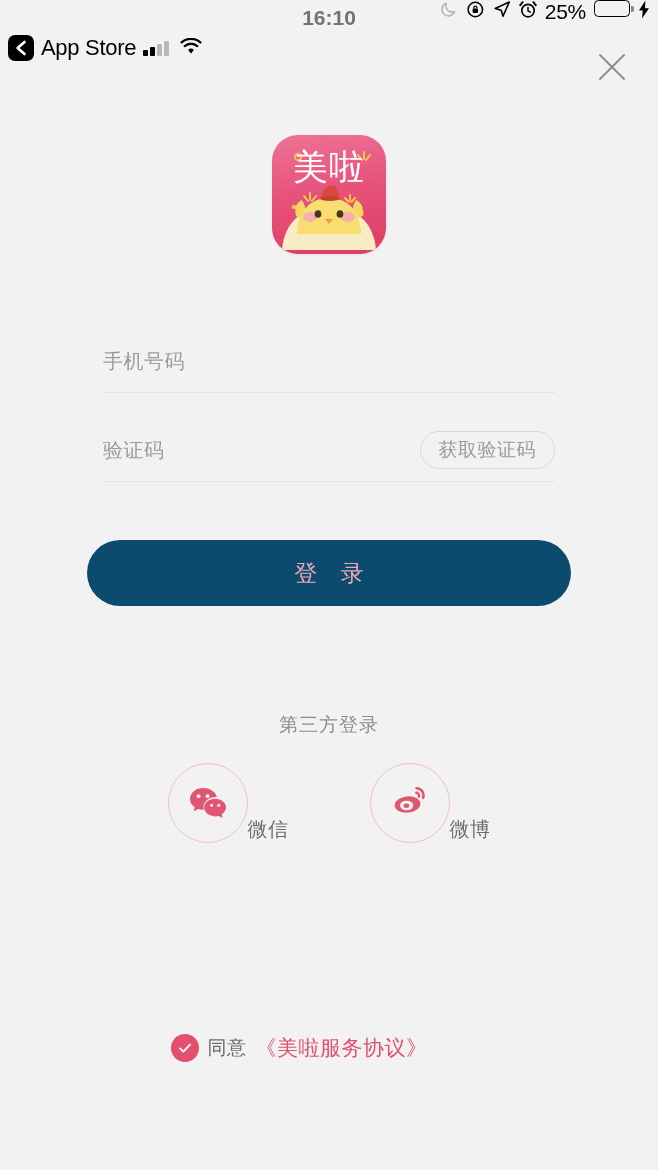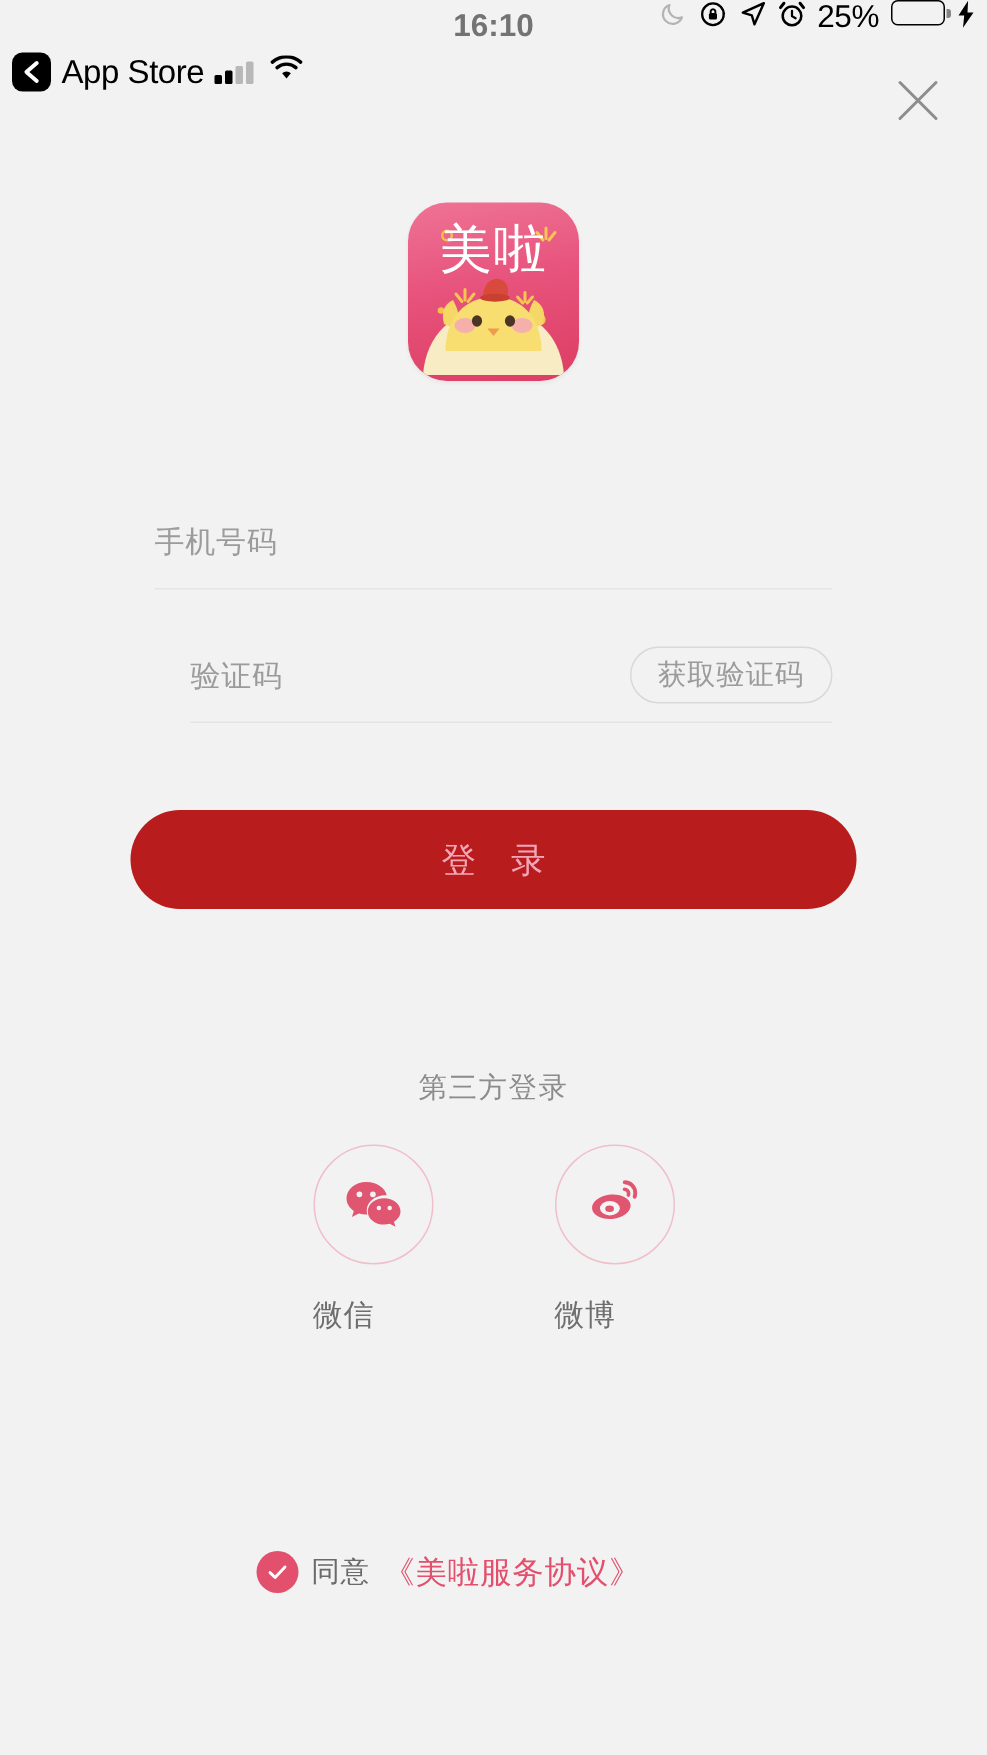--- a/index.html
+++ b/index.html
@@ -70,7 +70,7 @@
     position:absolute;left:0;top:16px;font-size:20px;color:#9b9b9b;letter-spacing:.5px;
     font-family:"DejaVu Sans","Liberation Sans",sans-serif;
   }
-  .field.code{margin-top:28px;margin-left:24px;}
+  .field.code{margin-top:28px;}
   .getcode{
     position:absolute;right:0;top:10px;height:38px;padding:0 18px;
     border:1.4px solid #d9d9d9;border-radius:19px;background:transparent;

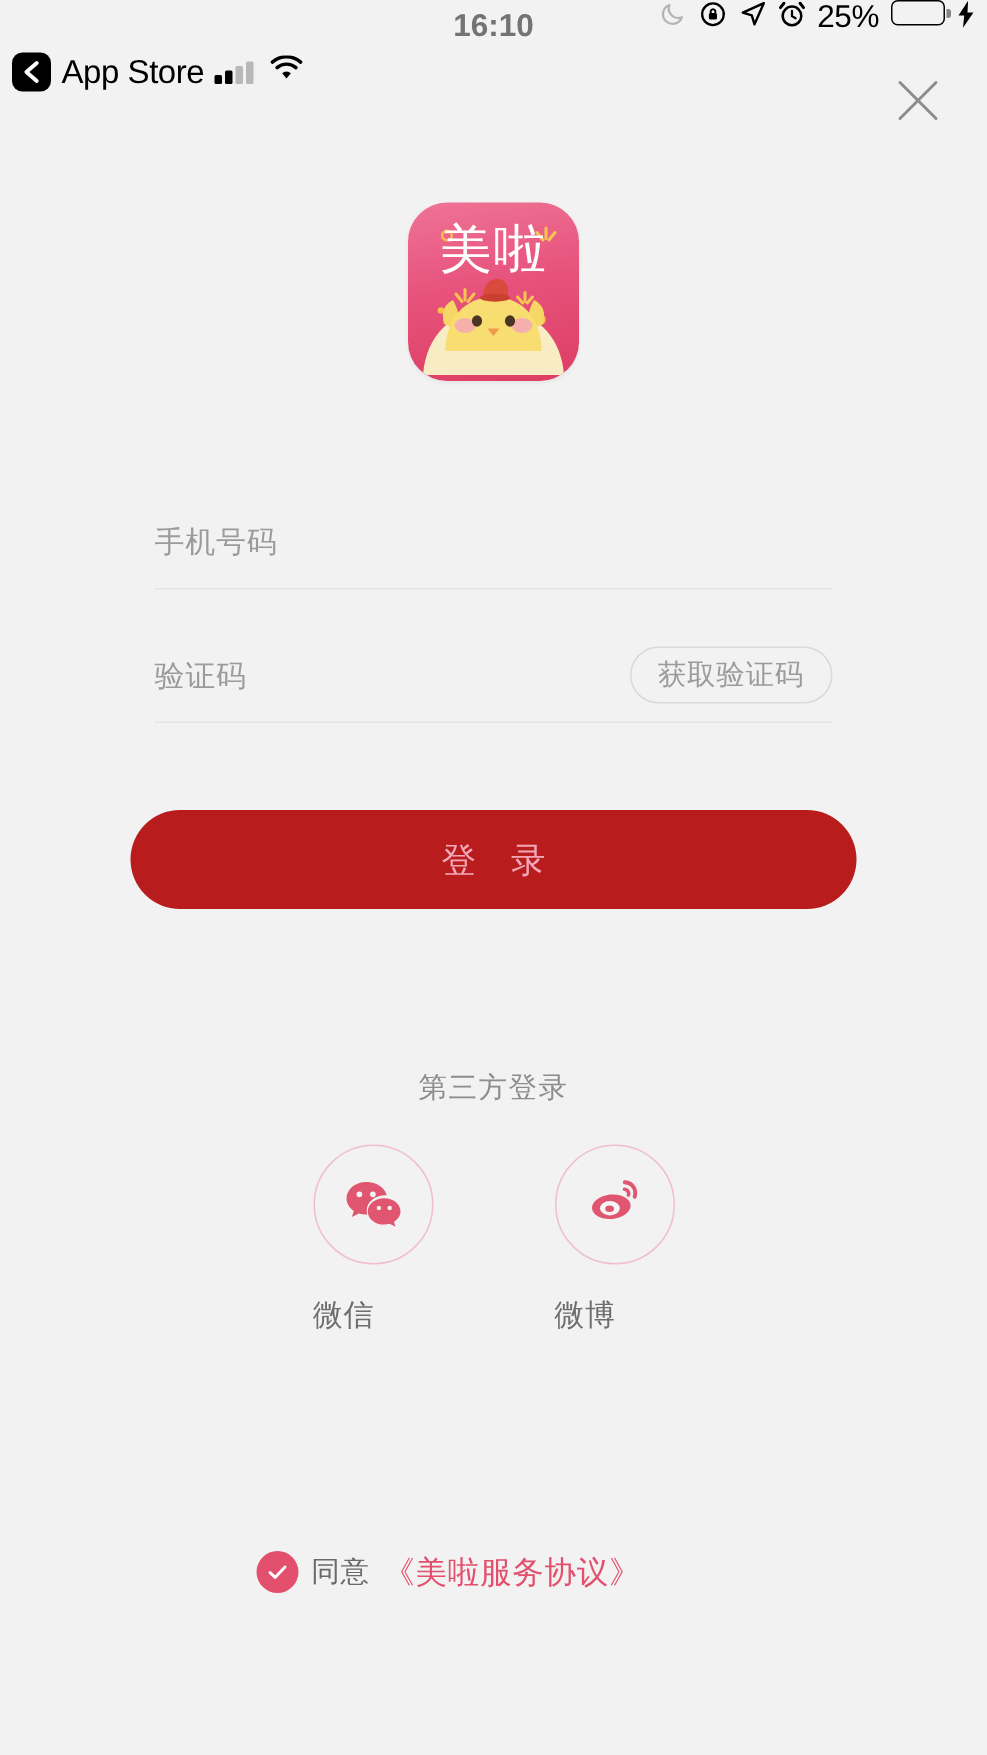--- a/index.html
+++ b/index.html
@@ -80,7 +80,7 @@
   }
   .login-btn{
     position:absolute;left:87px;top:540px;width:484px;height:66px;border-radius:33px;
-    background:#b91c1c;border:none;cursor:pointer;
+    background:#0c4a6e;border:none;cursor:pointer;
     display:flex;align-items:center;justify-content:center;
     font-size:23px;color:#f2a7b8;letter-spacing:8px;text-indent:8px;
     font-family:"DejaVu Sans","Liberation Sans",sans-serif;

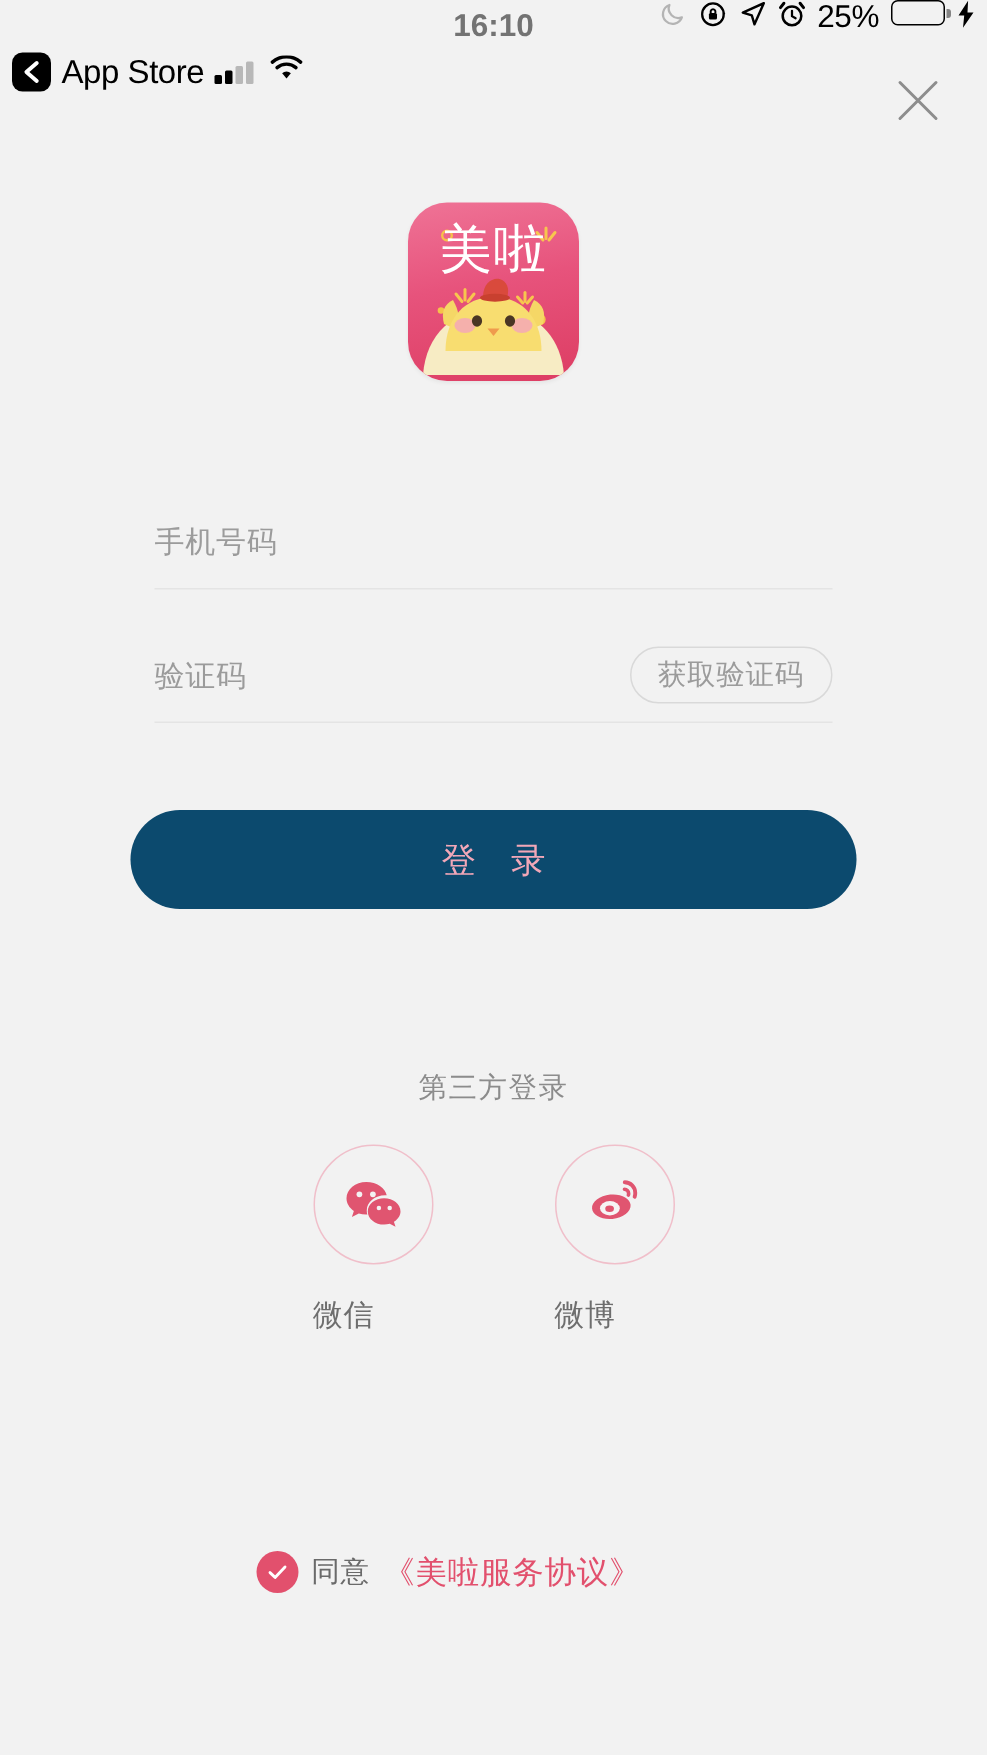--- a/index.html
+++ b/index.html
@@ -95,7 +95,7 @@
     position:absolute;left:0;width:658px;top:763px;
     display:flex;justify-content:center;gap:81px;
   }
-  .social{display:flex;flex-direction:column;align-items:flex-start;cursor:pointer;}
+  .social{display:flex;flex-direction:row;align-items:flex-end;cursor:pointer;}
   .social .circle{
     width:78px;height:78px;border-radius:50%;border:1.4px solid #f0bfca;
     display:flex;align-items:center;justify-content:center;background:transparent;

